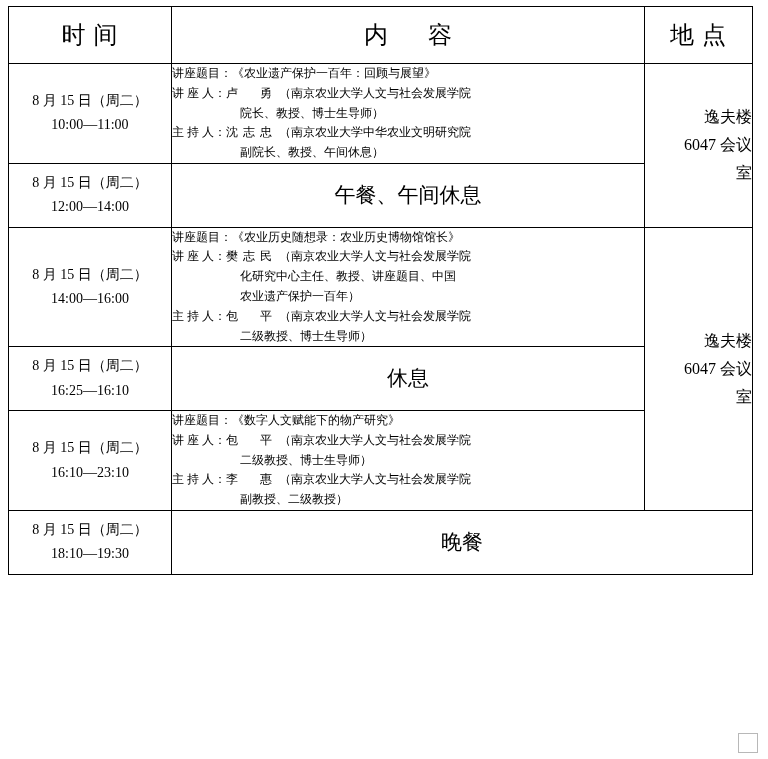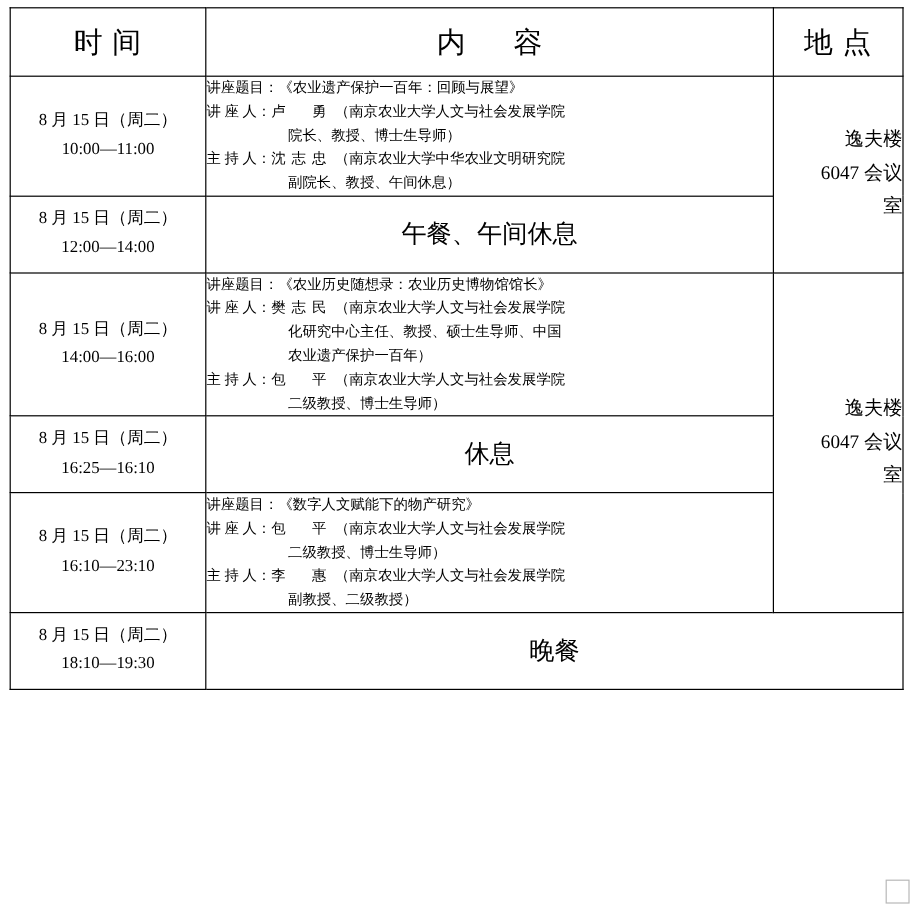--- a/index.html
+++ b/index.html
@@ -174,7 +174,7 @@
             <span class="nm">樊志民</span>
             <span class="val">（南京农业大学人文与社会发展学院</span>
           </div>
-          <span class="indent">化研究中心主任、教授、硕士生导师、中国</span>
+          <span class="indent">化研究中心主任、教授、讲座题目、中国</span>
           <span class="indent">农业遗产保护一百年）</span>
           <div class="row-line">
             <span class="lbl">主 持 人：</span>

